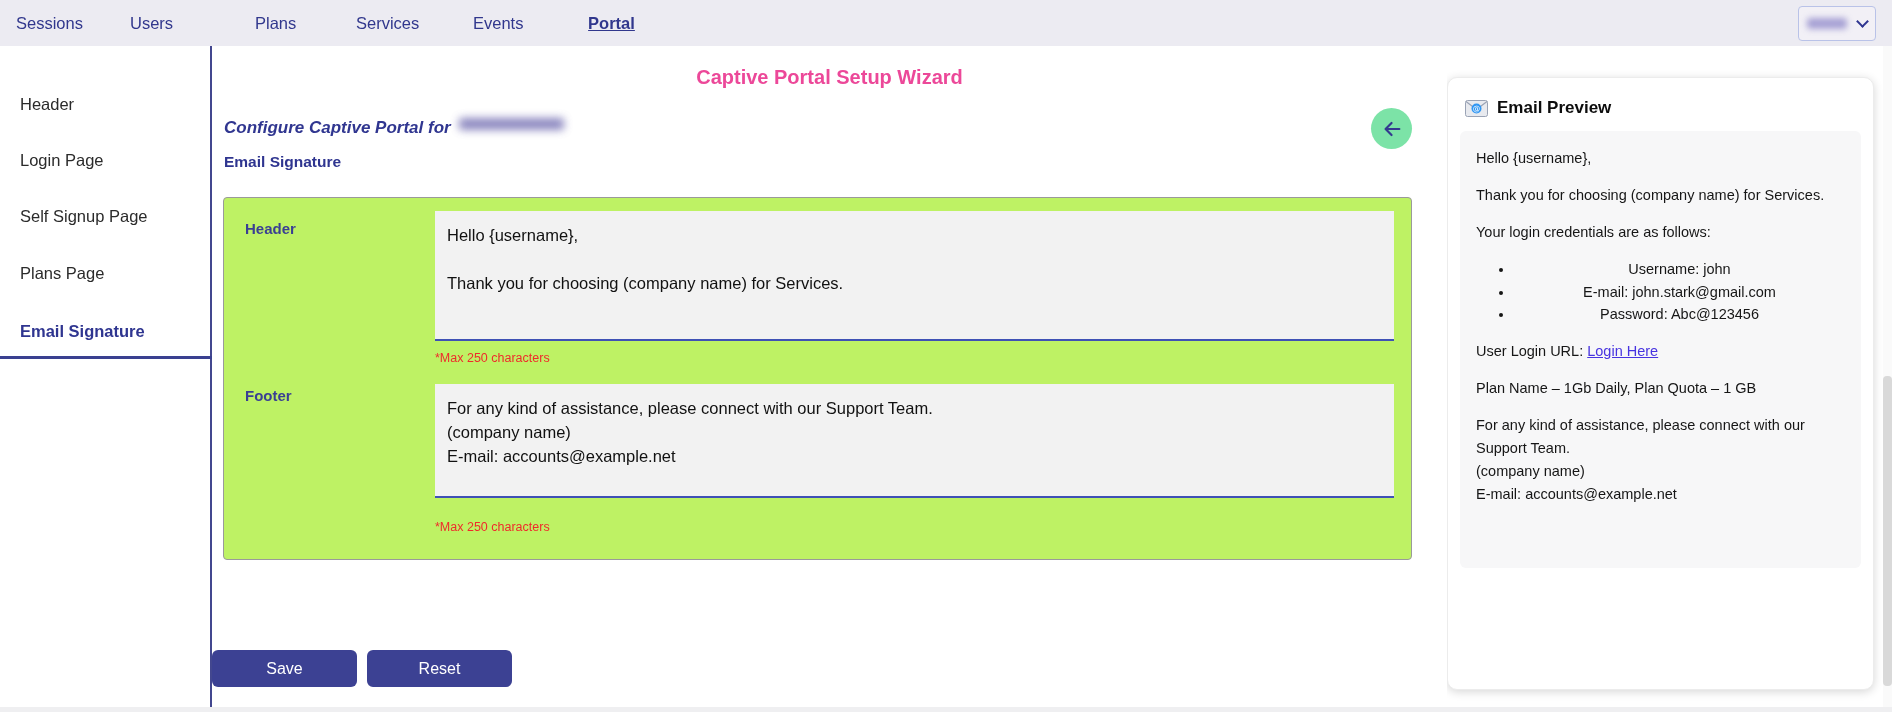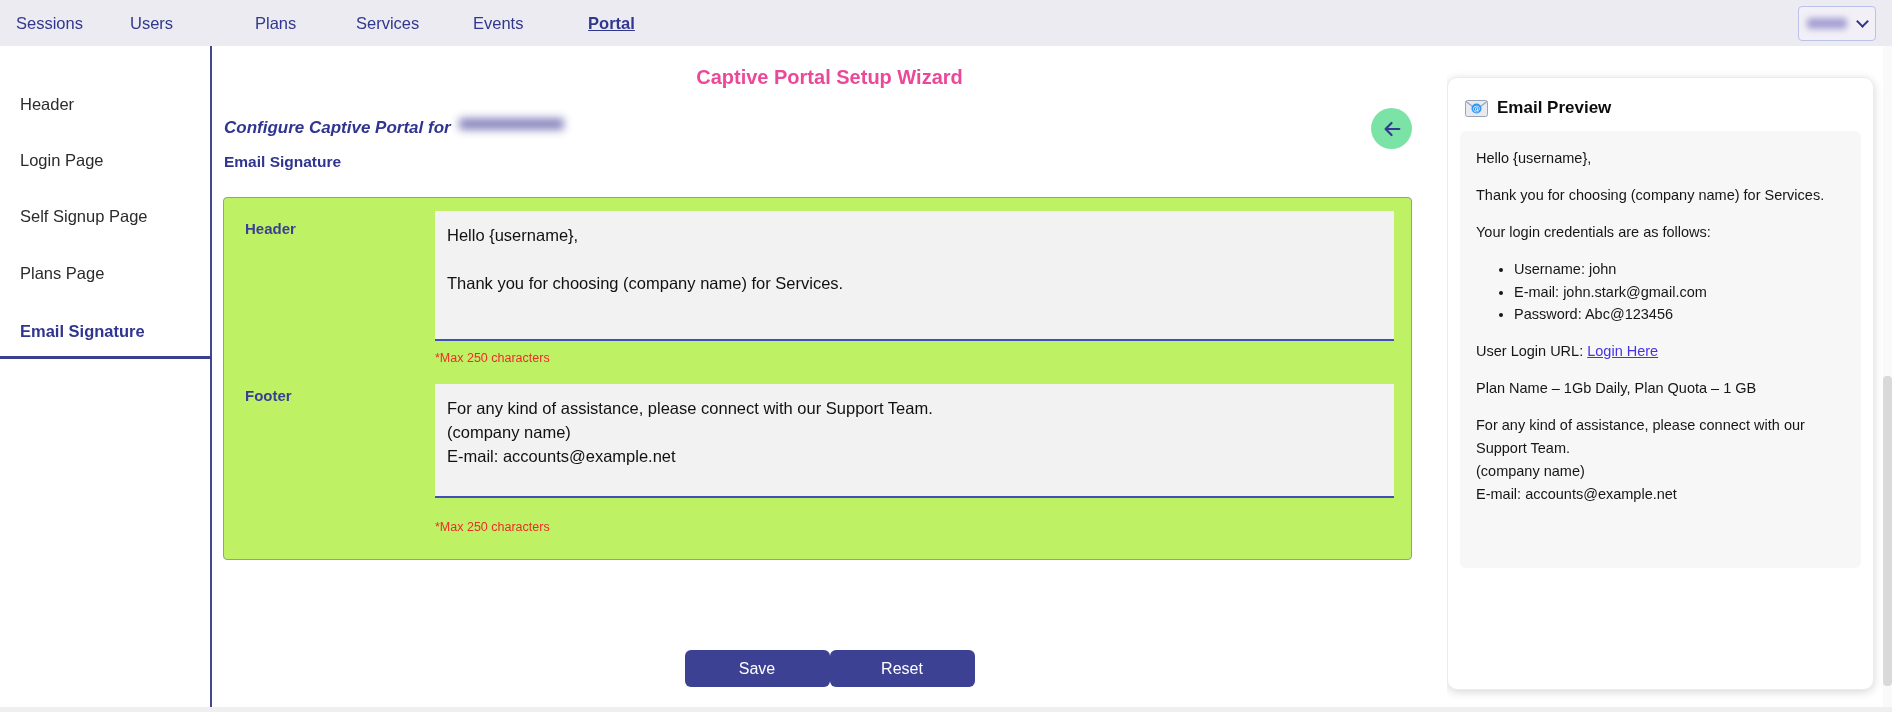--- a/index.html
+++ b/index.html
@@ -87,7 +87,7 @@
     font-size: 14.5px; color: #161616; line-height: 23px; }
   .preview-body p { margin: 14px 0; }
   .preview-body ul { margin: 12px 0 12px 0; padding-left: 38px; }
-  .preview-body li { line-height: 22.5px; }
+  .preview-body li { line-height: 22.5px; text-align: center; }
   .bold { font-weight: bold; }
   .link { color: #4733E0; text-decoration: underline; cursor: pointer; }
   .fline { display: block; }

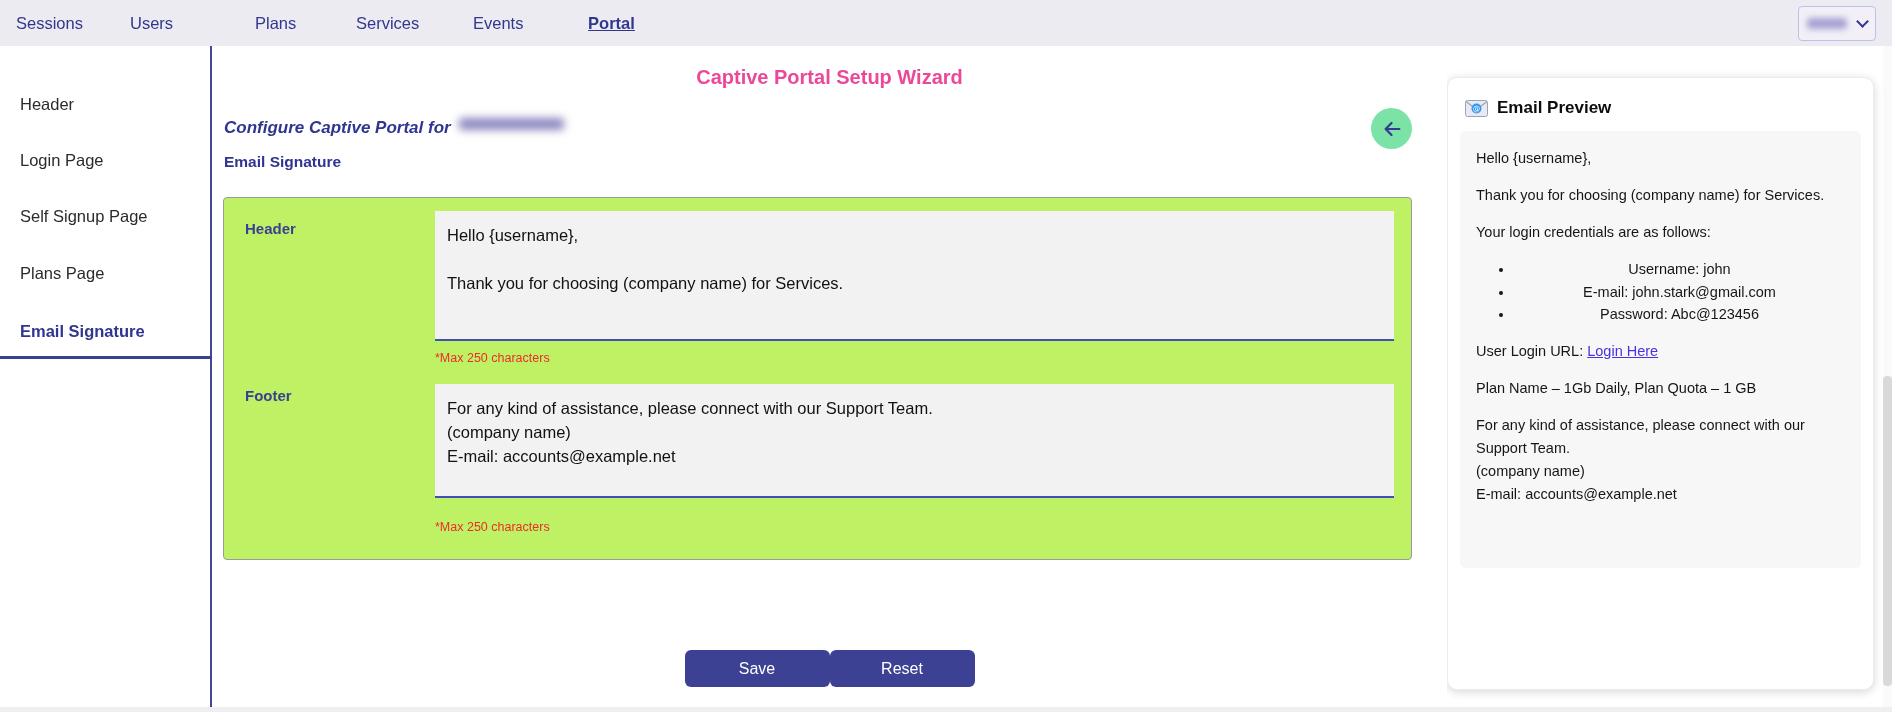--- a/index.html
+++ b/index.html
@@ -71,7 +71,7 @@
   .hint-header { top: 153px; }
   .hint-footer { top: 322px; }
   .btn-row { position: absolute; top: 604px; left: 0; width: 100%;
-    display: flex; justify-content: center; }
+    display: flex; gap: 10px; }
   .btn { width: 145px; height: 37px; background: #3C4193; color: #fff; border: none;
     border-radius: 6px; font-size: 16px; font-family: "Liberation Sans", sans-serif;
     cursor: pointer; }

